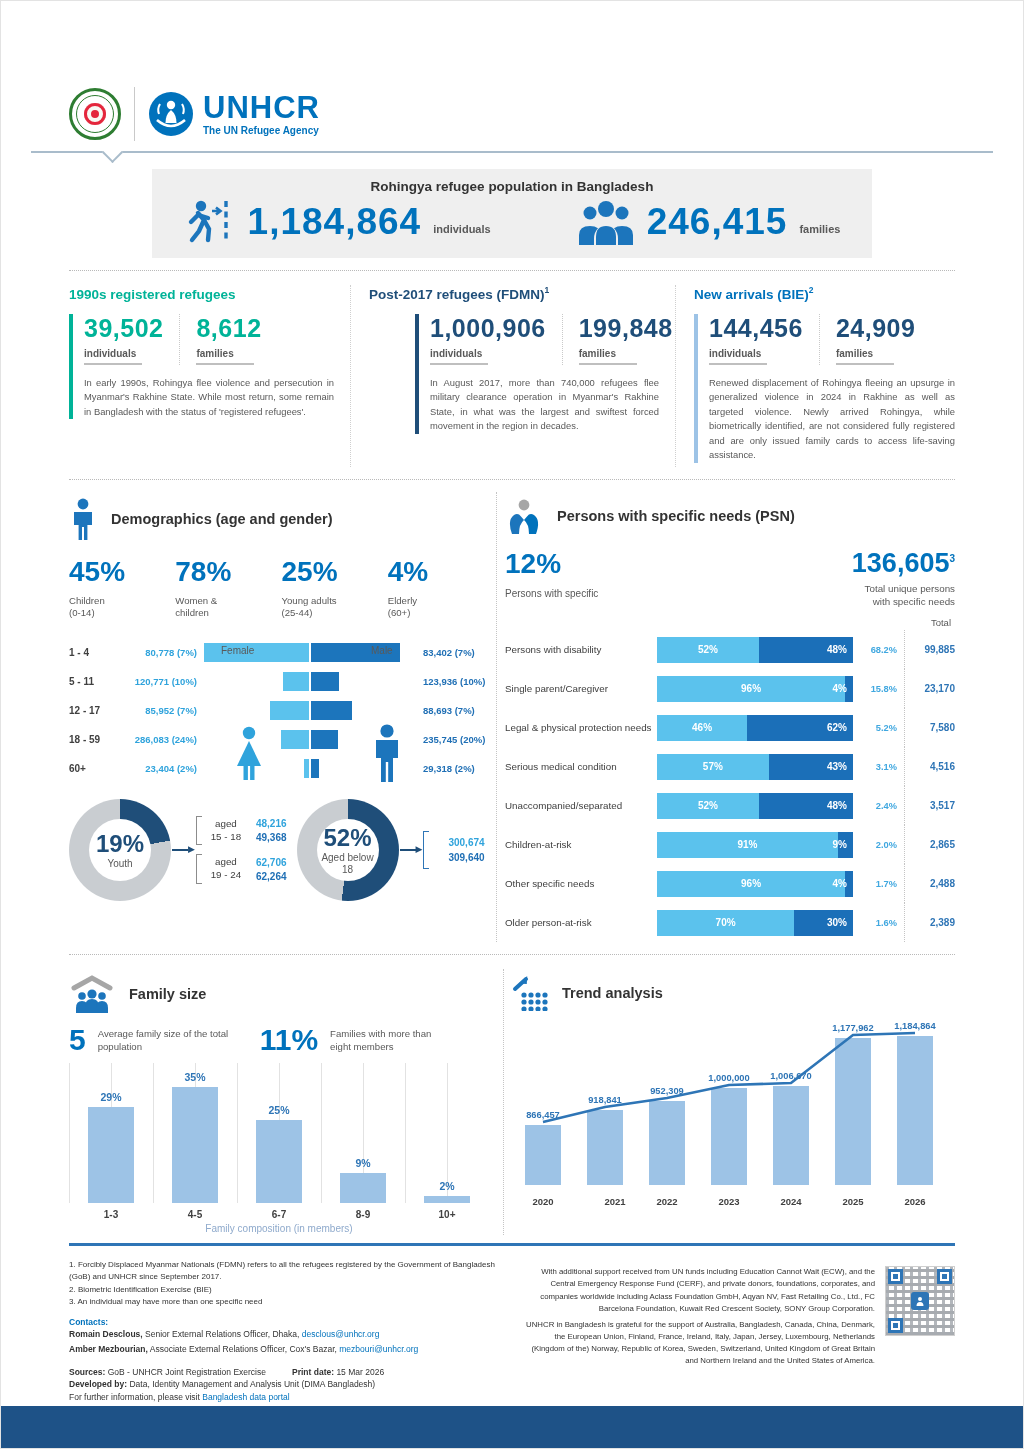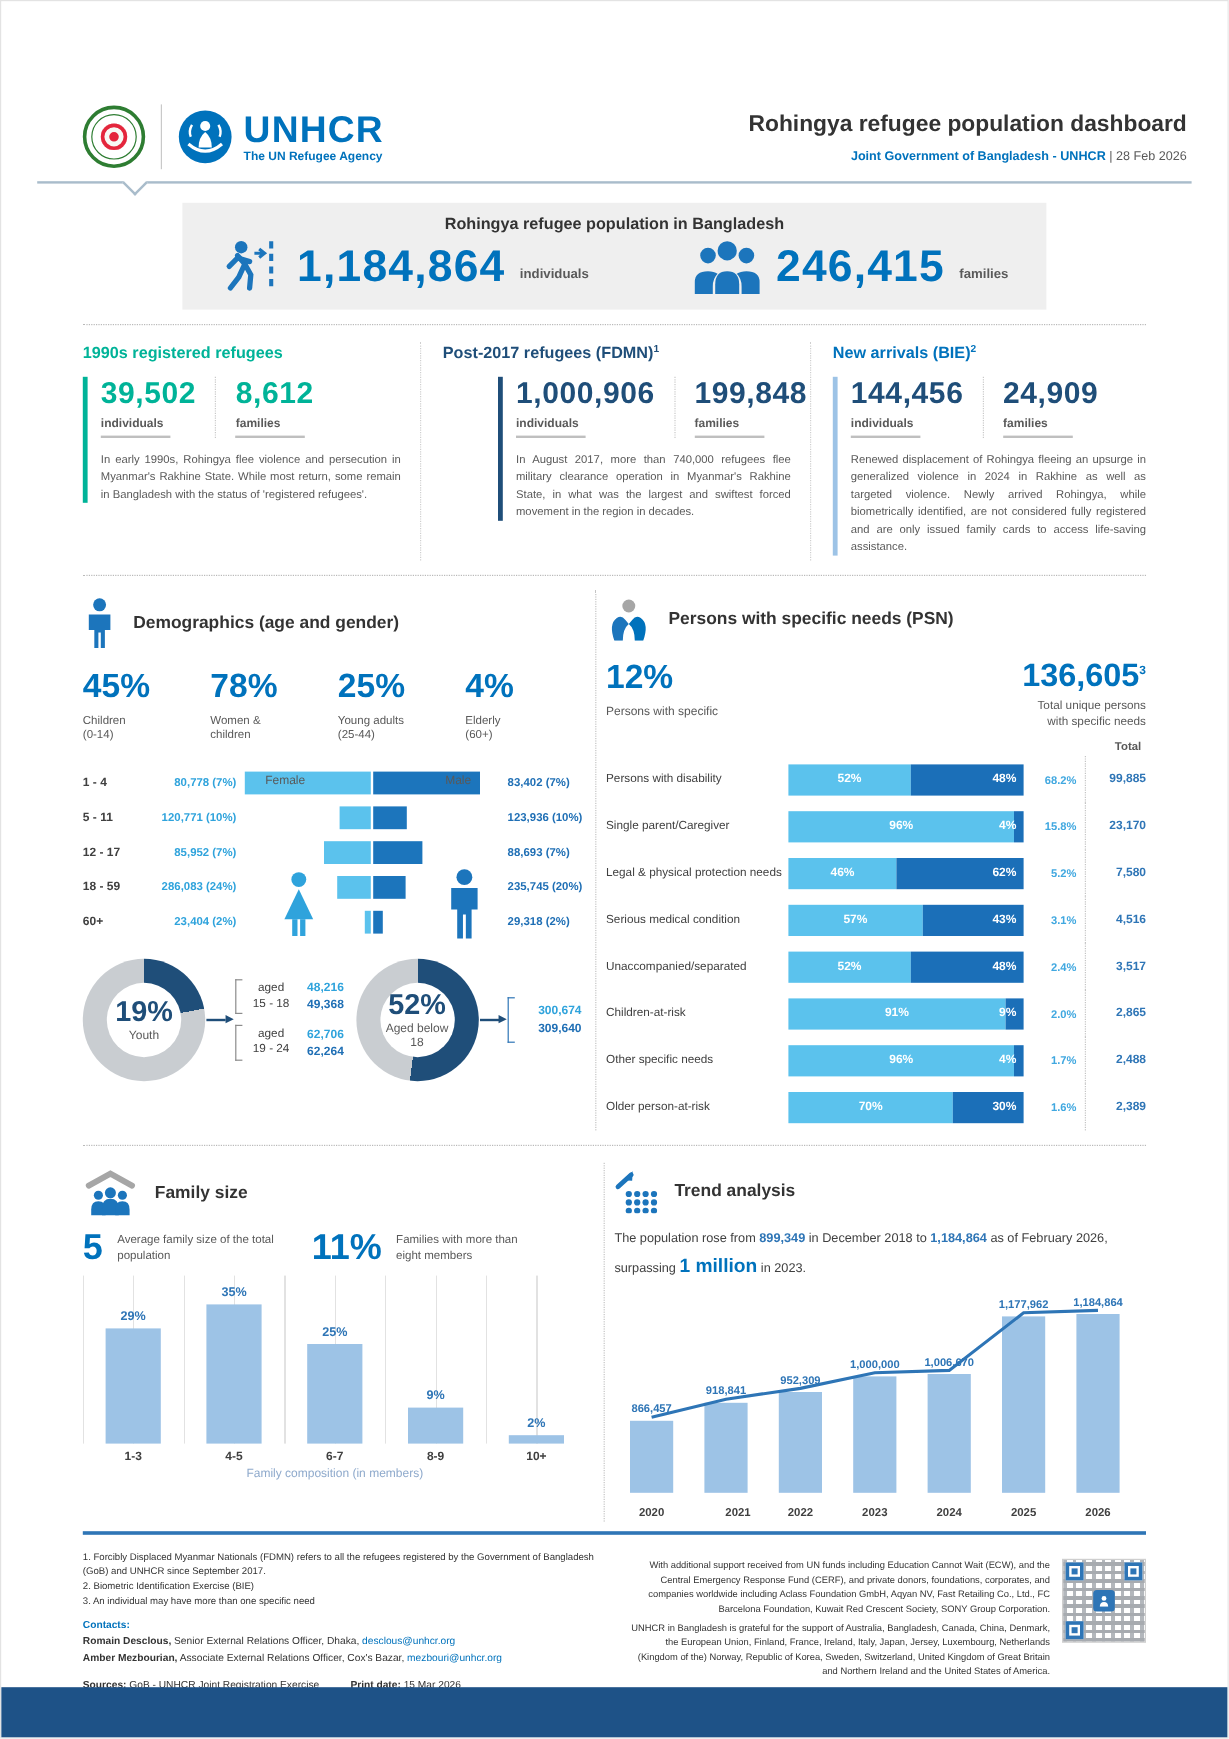--- a/index.html
+++ b/index.html
@@ -190,14 +190,6 @@
           <div class="nm">UNHCR</div>
           <div class="tg">The UN Refugee Agency</div>
         </div>
-      </div>
-    </div>
-    <div class="hdr-right">
-      <div class="hdr-title">Rohingya refugee population dashboard</div>
-      <div class="hdr-sub">
-        <span class="blue">Joint Government of Bangladesh - UNHCR</span>
-        <span>|</span>
-        <span>28 Feb 2026</span>
       </div>
     </div>
   </div>

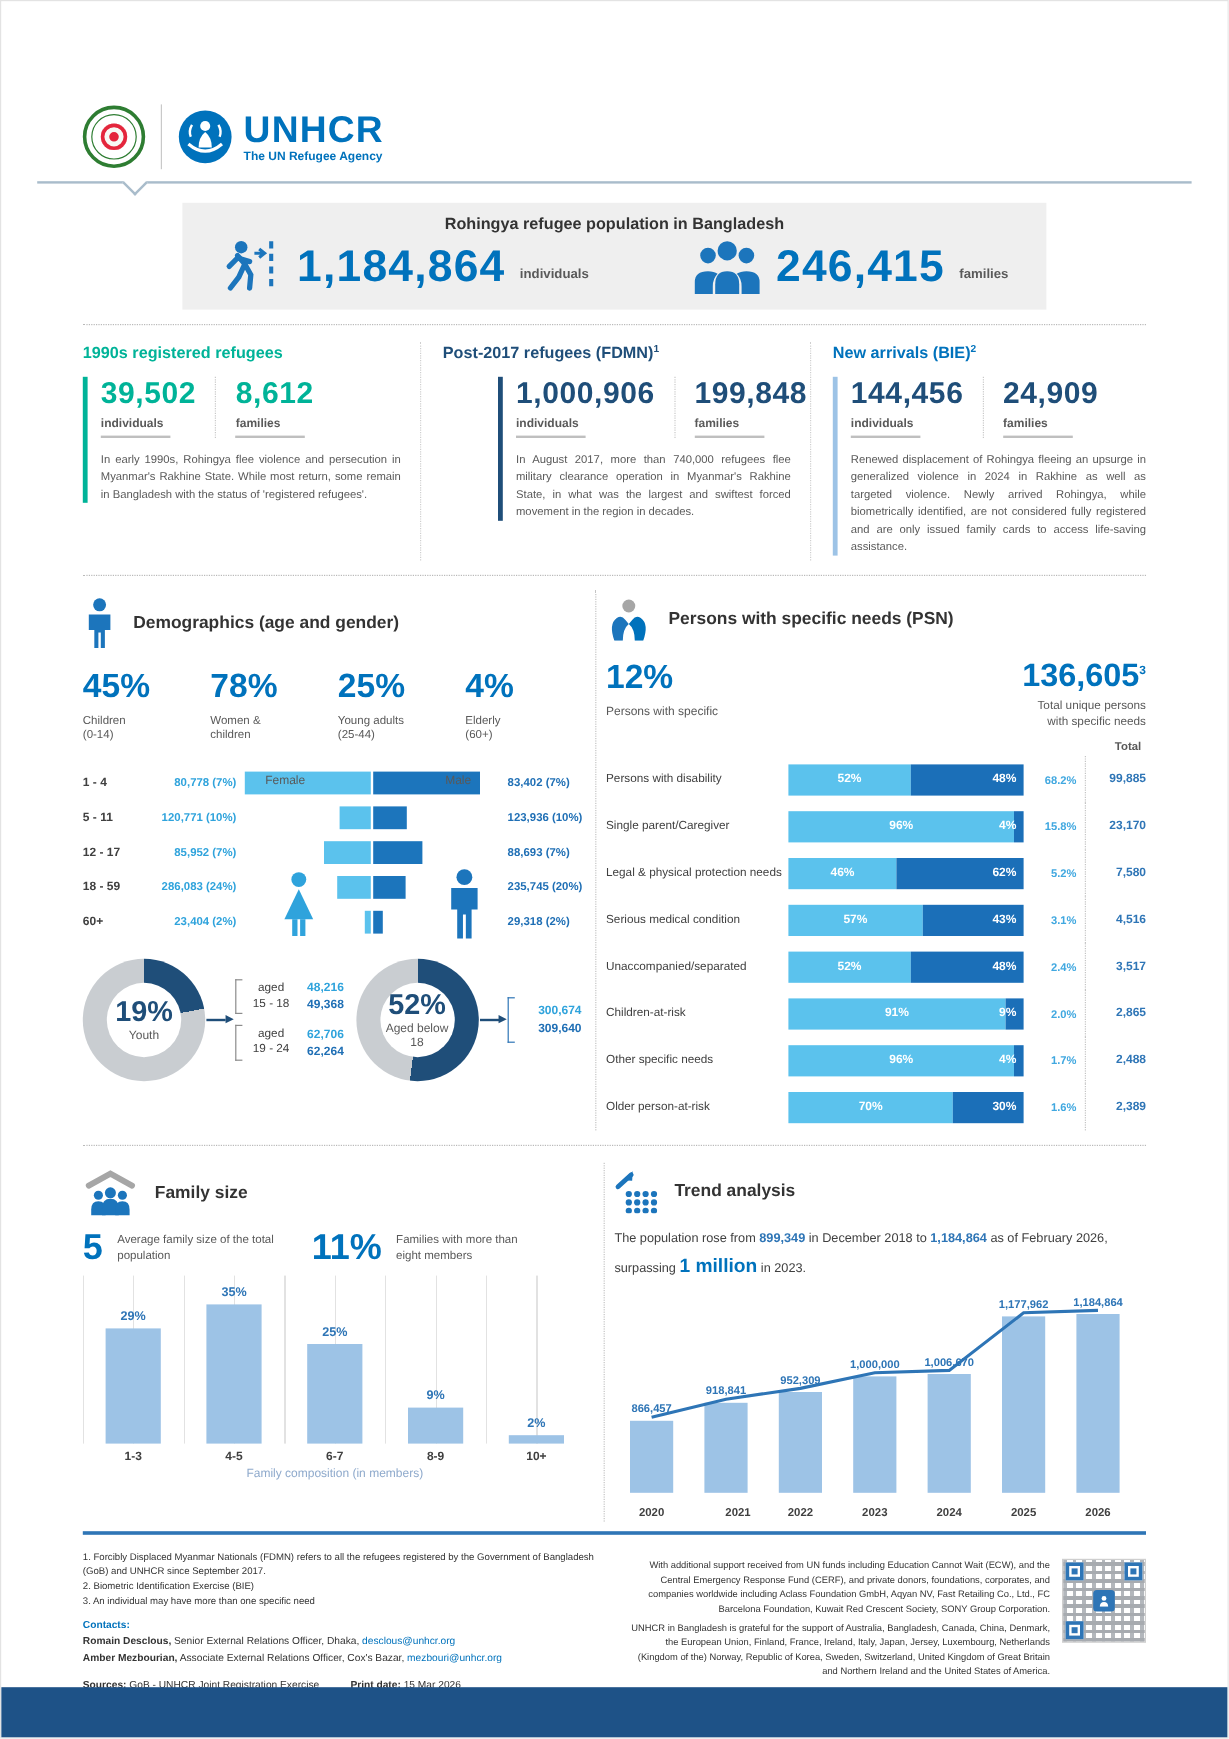--- a/index.html
+++ b/index.html
@@ -109,7 +109,7 @@
   .psn-total-big{font-size:27px;font-weight:bold;color:#0072BC;}
   .psn-total-big sup{font-size:10px;}
   .psn-total-lbl{font-size:9.8px;color:#595959;margin-top:3px;white-space:pre-line;line-height:1.35;}
-  .psn-total-hdr{font-size:9.5px;color:#595959;margin-top:9px;padding-right:4px;font-weight:bold;}
+  .psn-total-hdr{font-size:9.5px;color:#595959;margin-top:9px;padding-right:4px;}
   .psn-rows{margin-top:2px;}
   .psn-row{display:flex;align-items:stretch;height:39px;gap:2px;}
   .psn-label{width:150px;font-size:9.8px;color:#404040;line-height:1.25;display:flex;align-items:center;}

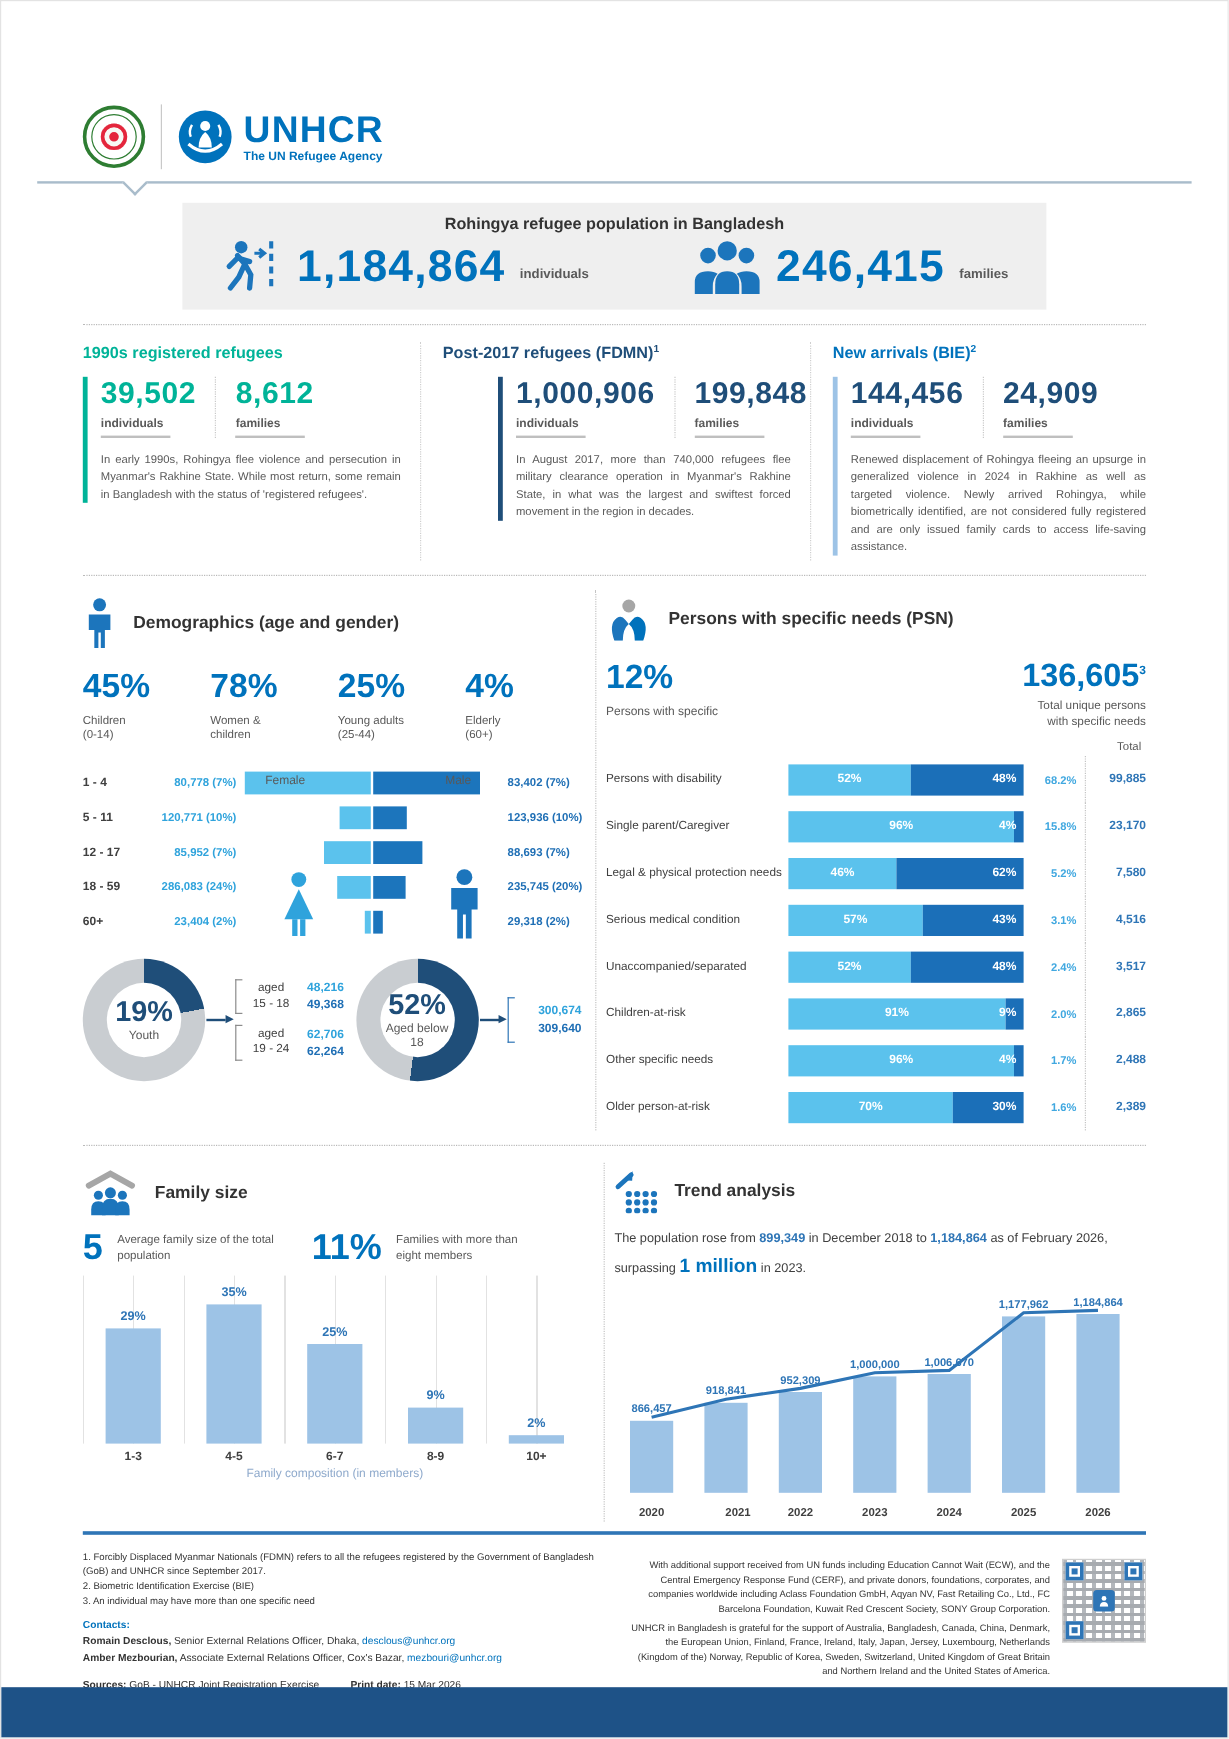--- a/index.html
+++ b/index.html
@@ -617,7 +617,6 @@
           </svg>
           <div class="sec-title">Trend analysis</div>
         </div>
-        <div class="trend-text"><span>The population rose from </span><span class="tt-b">899,349</span><span> in December 2018 to </span><span class="tt-b">1,184,864</span><span> as of February 2026, surpassing </span><span class="tt-big">1 million</span><span> in 2023.</span></div>
         <div class="trend-chart" id="trend-chart">
             <div class="tr-bar" style="left: 13px; width: 36px; height: 60px; bottom: 24px;"></div>
             <div class="tr-vlabel" style="left: 0px; width: 62px; bottom: 89px;">866,457</div>

